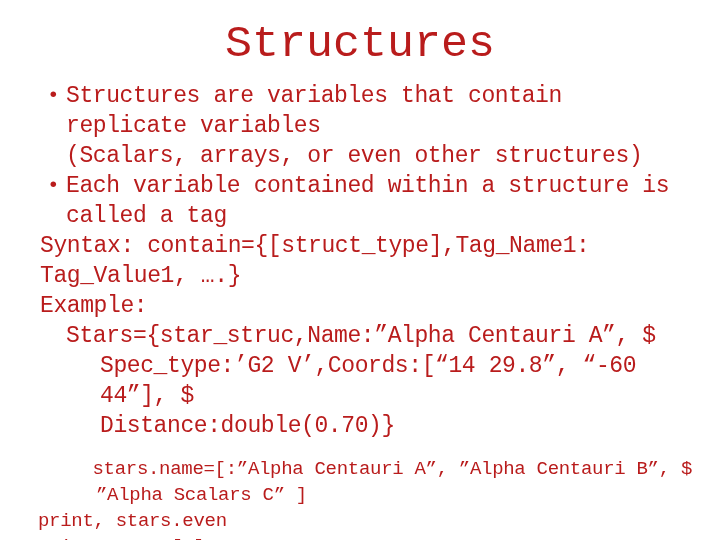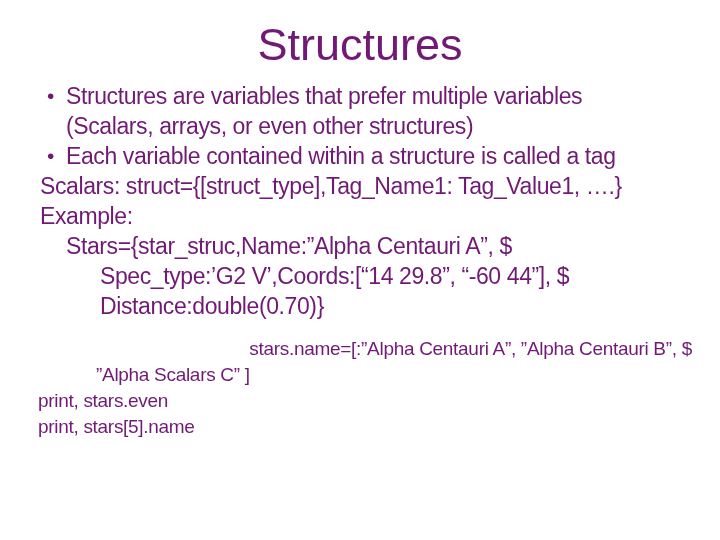--- a/index.html
+++ b/index.html
@@ -12,8 +12,8 @@
     width: 720px;
     height: 540px;
     background: #ffffff;
-    color: #701a75;
-    font-family: Liberation Sans, sans-serif;
+    color: #b91c1c;
+    font-family: Liberation Mono, monospace;
     overflow: hidden;
   }
   .title {

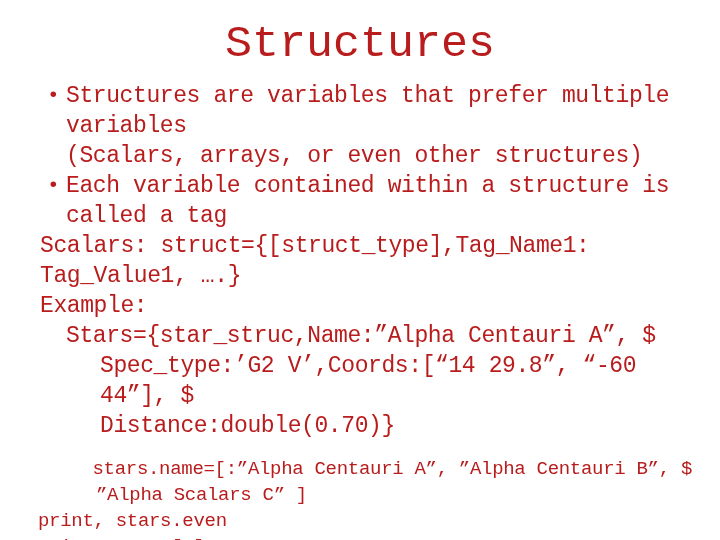--- a/index.html
+++ b/index.html
@@ -68,7 +68,7 @@
 
     <div class="bullet-item">
       <span class="bullet-glyph">•</span>
-      <div class="line">Structures are variables that prefer multiple variables</div>
+      <div class="line">Structures are variables that contain replicate variables</div>
       <div class="line">(Scalars, arrays, or even other structures)</div>
     </div>
 

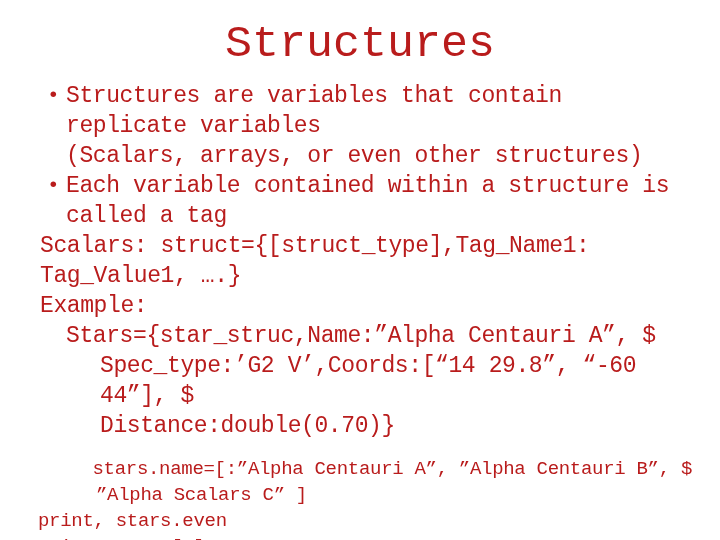--- a/index.html
+++ b/index.html
@@ -77,7 +77,7 @@
       <div class="line">Each variable contained within a structure is called a tag</div>
     </div>
 
-    <div class="line i-0">Scalars: struct={[struct_type],Tag_Name1: Tag_Value1, ….}</div>
+    <div class="line i-0">Syntax: contain={[struct_type],Tag_Name1: Tag_Value1, ….}</div>
 
     <div class="line i-0">Example:</div>
 

